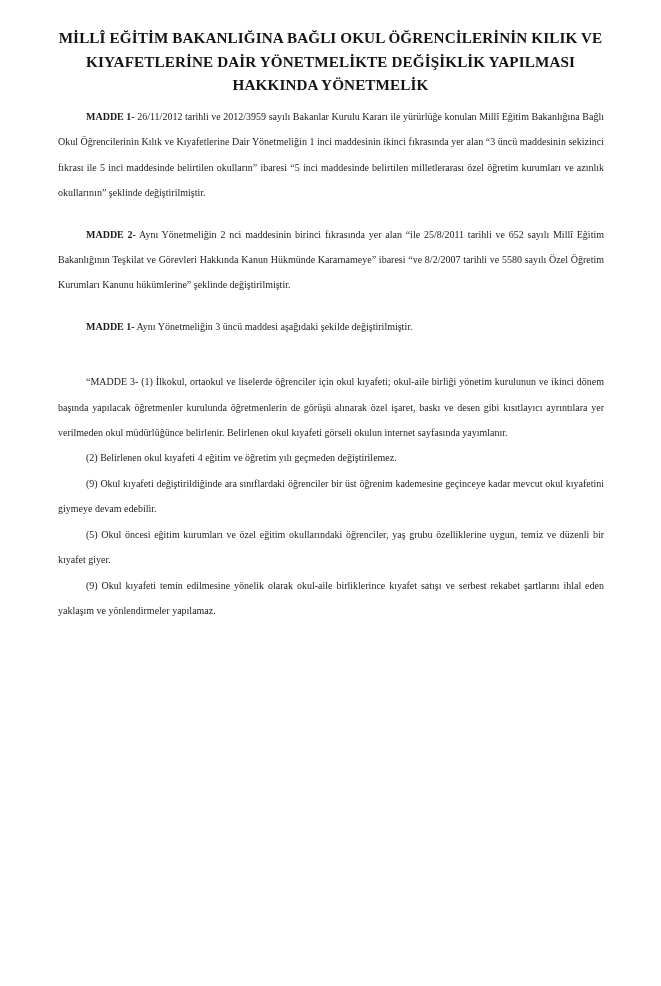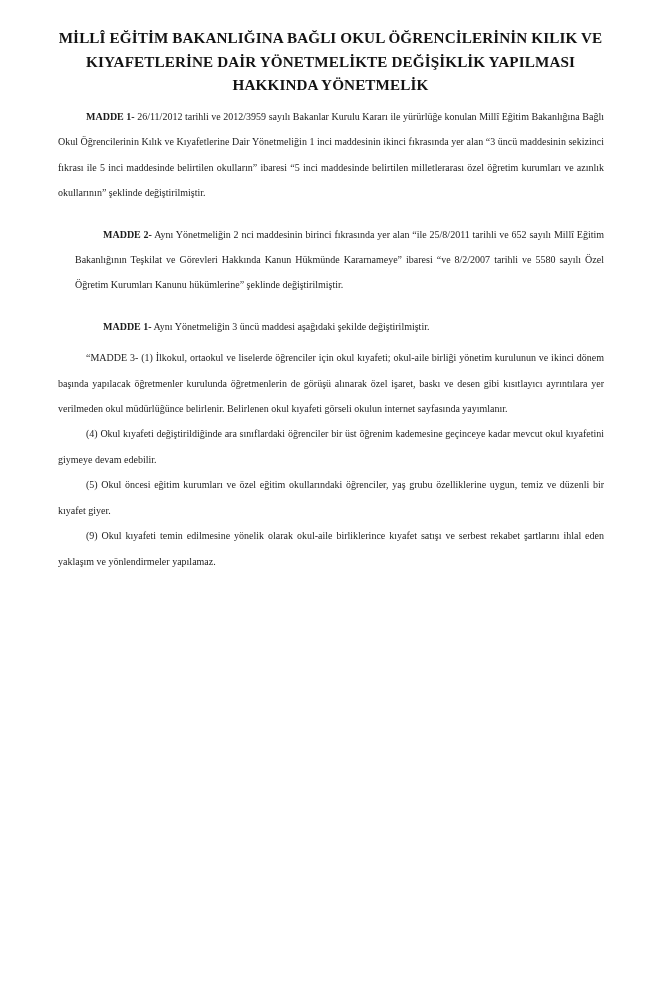--- a/index.html
+++ b/index.html
@@ -52,7 +52,6 @@
   }
   p.gap-md {
     margin-top: 16px;
-    margin-left: 17px;
   }
   p.gap-sm {
     margin-top: 0px;

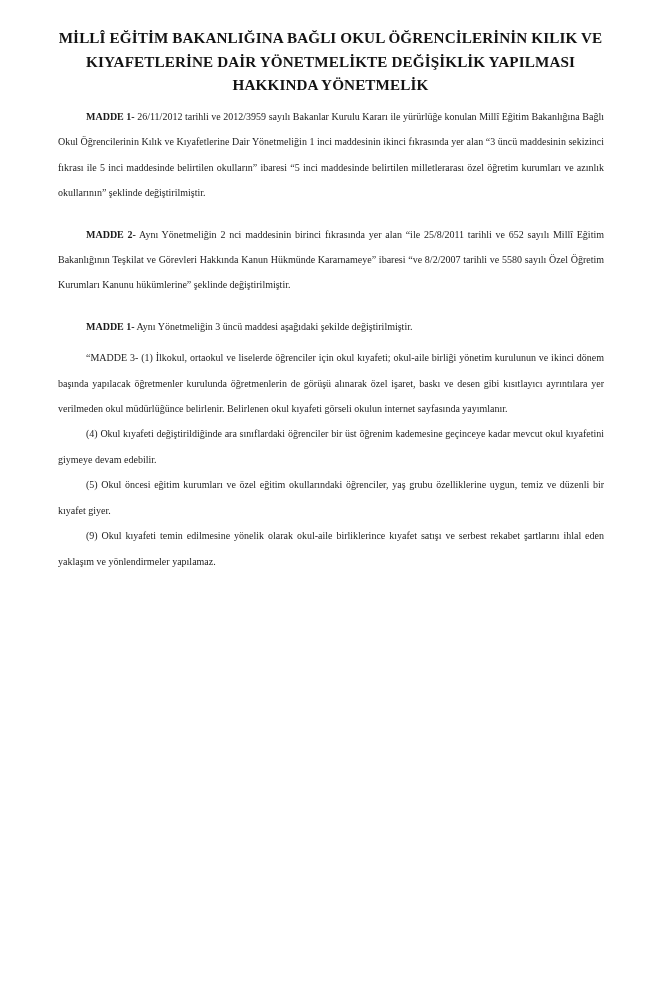--- a/index.html
+++ b/index.html
@@ -57,7 +57,7 @@
     margin-top: 0px;
   }
   p.gap-lg {
-    margin-top: 6px;
+    margin-top: 30px;
   }
   .madde-label {
     font-weight: bold;

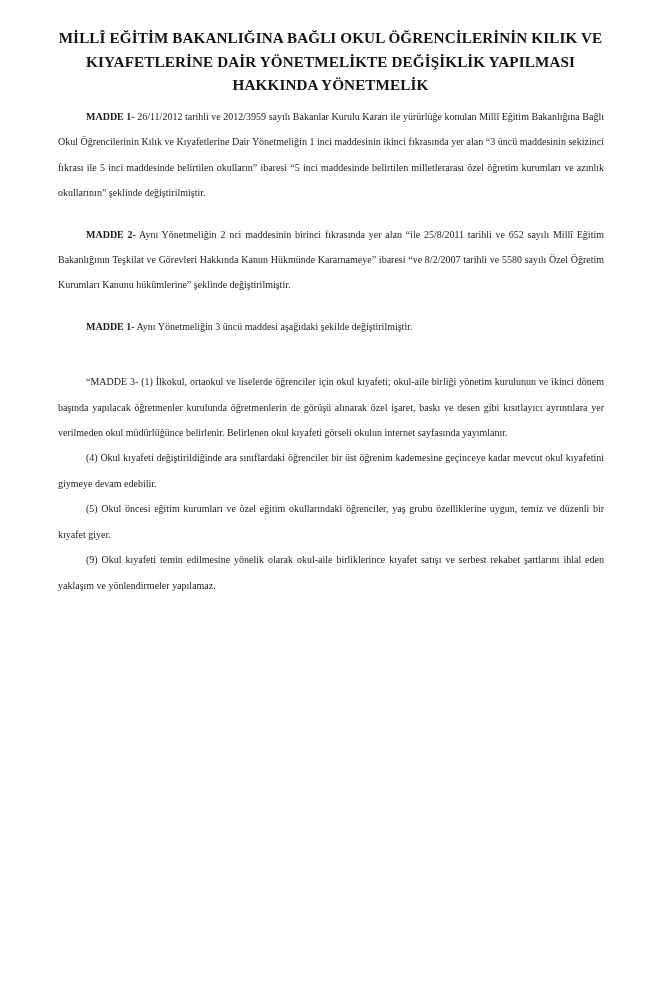--- a/index.html
+++ b/index.html
@@ -85,6 +85,7 @@
     <p class="para gap-md"><span class="madde-label">MADDE 1-</span><span> Aynı Yönetmeliğin 3 üncü maddesi aşağıdaki şekilde değiştirilmiştir.</span></p>
 
     <p class="para gap-lg">“MADDE 3- (1) İlkokul, ortaokul ve liselerde öğrenciler için okul kıyafeti; okul-aile birliği yönetim kurulunun ve ikinci dönem başında yapılacak öğretmenler kurulunda öğretmenlerin de görüşü alınarak özel işaret, baskı ve desen gibi kısıtlayıcı ayrıntılara yer verilmeden okul müdürlüğünce belirlenir. Belirlenen okul kıyafeti görseli okulun internet sayfasında yayımlanır.</p>
+    <p class="para gap-sm">(2) Belirlenen okul kıyafeti 4 eğitim ve öğretim yılı geçmeden değiştirilemez.</p>
     <p class="para gap-sm">(4) Okul kıyafeti değiştirildiğinde ara sınıflardaki öğrenciler bir üst öğrenim kademesine geçinceye kadar mevcut okul kıyafetini giymeye devam edebilir.</p>
     <p class="para gap-sm">(5) Okul öncesi eğitim kurumları ve özel eğitim okullarındaki öğrenciler, yaş grubu özelliklerine uygun, temiz ve düzenli bir kıyafet giyer.</p>
     <p class="para gap-sm">(9) Okul kıyafeti temin edilmesine yönelik olarak okul-aile birliklerince kıyafet satışı ve serbest rekabet şartlarını ihlal eden yaklaşım ve yönlendirmeler yapılamaz.</p>

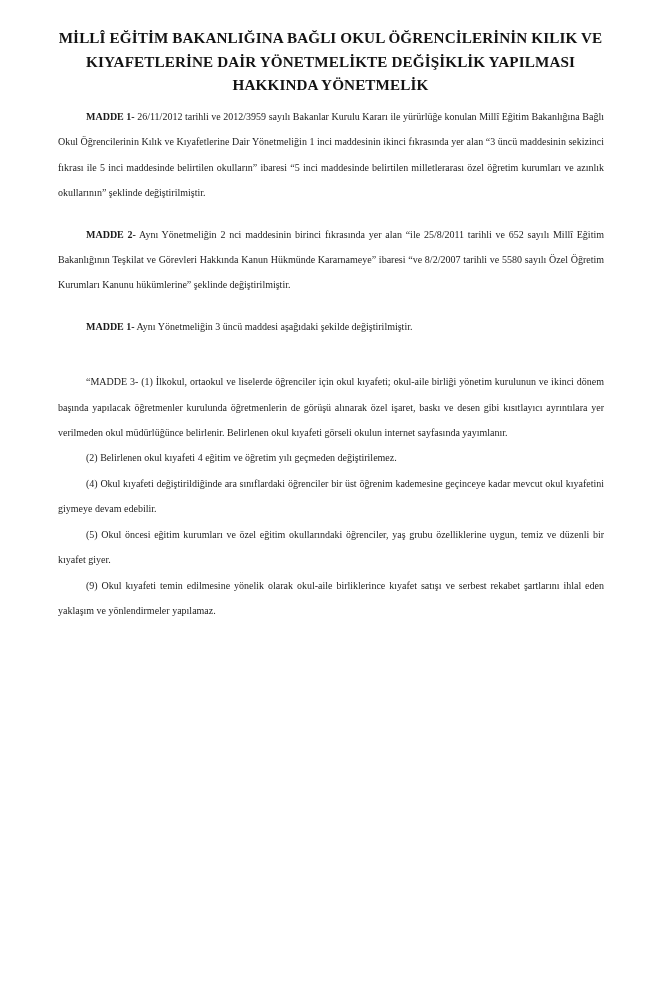--- a/index.html
+++ b/index.html
@@ -86,7 +86,7 @@
 
     <p class="para gap-lg">“MADDE 3- (1) İlkokul, ortaokul ve liselerde öğrenciler için okul kıyafeti; okul-aile birliği yönetim kurulunun ve ikinci dönem başında yapılacak öğretmenler kurulunda öğretmenlerin de görüşü alınarak özel işaret, baskı ve desen gibi kısıtlayıcı ayrıntılara yer verilmeden okul müdürlüğünce belirlenir. Belirlenen okul kıyafeti görseli okulun internet sayfasında yayımlanır.</p>
     <p class="para gap-sm">(2) Belirlenen okul kıyafeti 4 eğitim ve öğretim yılı geçmeden değiştirilemez.</p>
-    <p class="para gap-sm">(4) Okul kıyafeti değiştirildiğinde ara sınıflardaki öğrenciler bir üst öğrenim kademesine geçinceye kadar mevcut okul kıyafetini giymeye devam edebilir.</p>
+    <p class="para gap-sm">(9) Okul kıyafeti değiştirildiğinde ara sınıflardaki öğrenciler bir üst öğrenim kademesine geçinceye kadar mevcut okul kıyafetini giymeye devam edebilir.</p>
     <p class="para gap-sm">(5) Okul öncesi eğitim kurumları ve özel eğitim okullarındaki öğrenciler, yaş grubu özelliklerine uygun, temiz ve düzenli bir kıyafet giyer.</p>
     <p class="para gap-sm">(9) Okul kıyafeti temin edilmesine yönelik olarak okul-aile birliklerince kıyafet satışı ve serbest rekabet şartlarını ihlal eden yaklaşım ve yönlendirmeler yapılamaz.</p>
 

